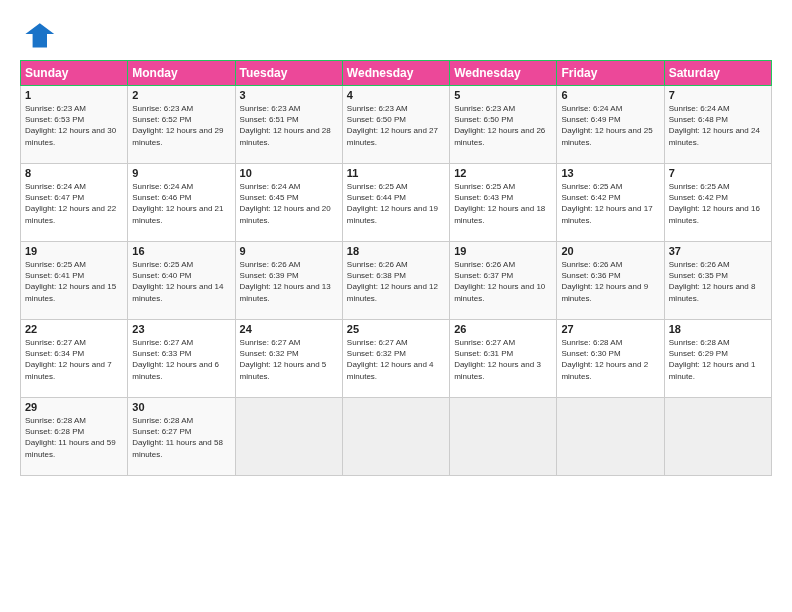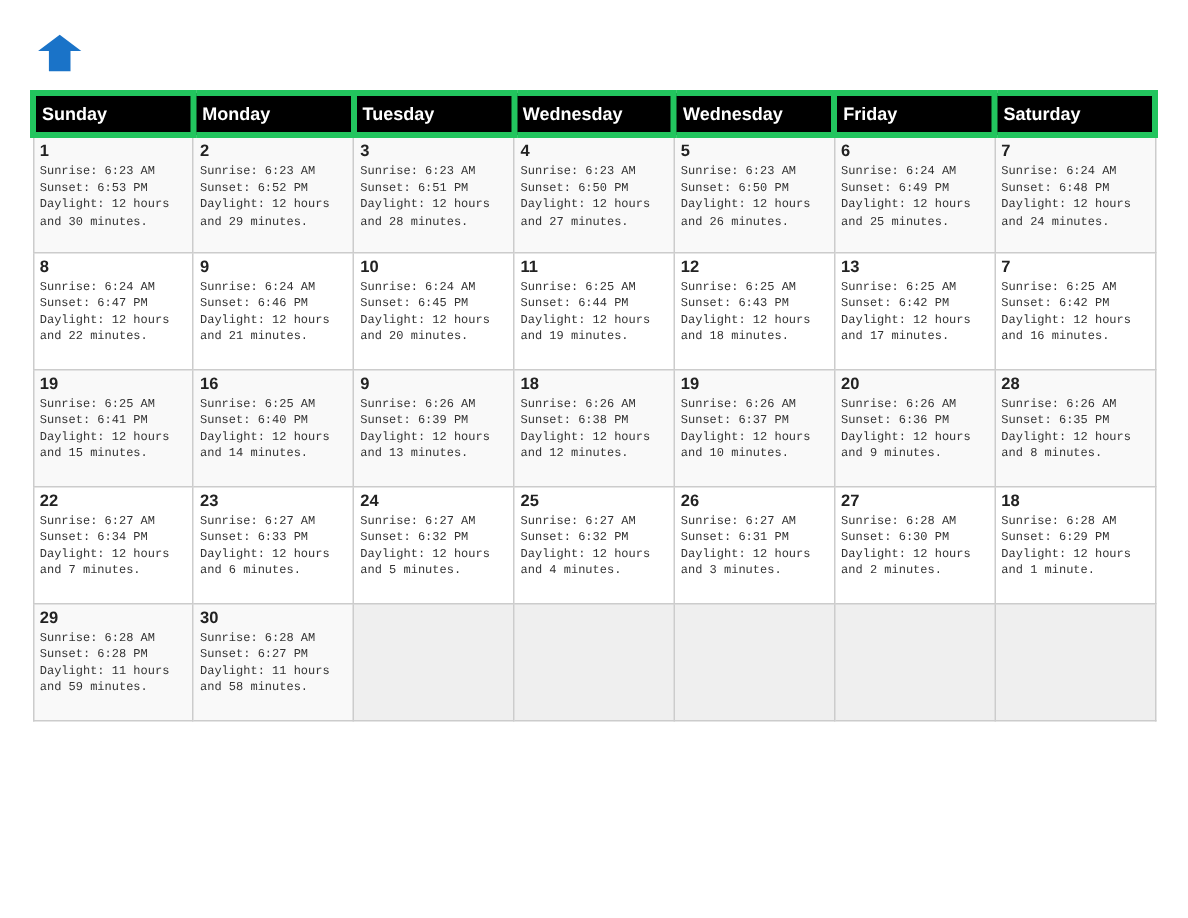--- a/index.html
+++ b/index.html
@@ -58,13 +58,13 @@
       table-layout: fixed;
     }
     thead tr th {
-      background-color: #000000;
+      background-color: #ec4899;
       color: #fff;
       font-size: 12px;
       font-weight: bold;
       padding: 5px 4px;
       text-align: left;
-      border: 4px solid #22c55e;
+      border: 1px solid #22c55e;
     }
     tbody tr td {
       vertical-align: top;

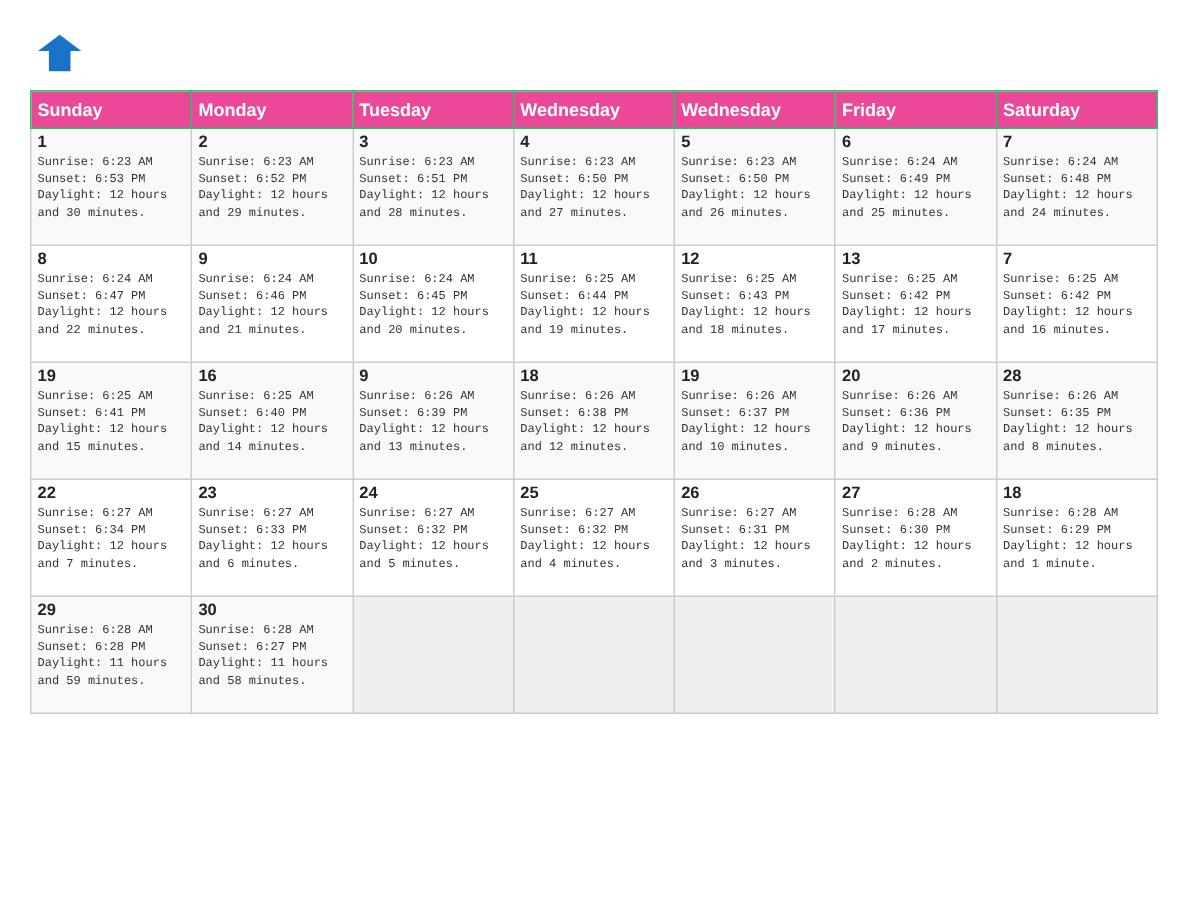--- a/index.html
+++ b/index.html
@@ -92,7 +92,6 @@
       font-size: 8px;
       line-height: 1.4;
       color: #333;
-      font-family: Liberation Mono, monospace;
     }
   </style>
 </head>

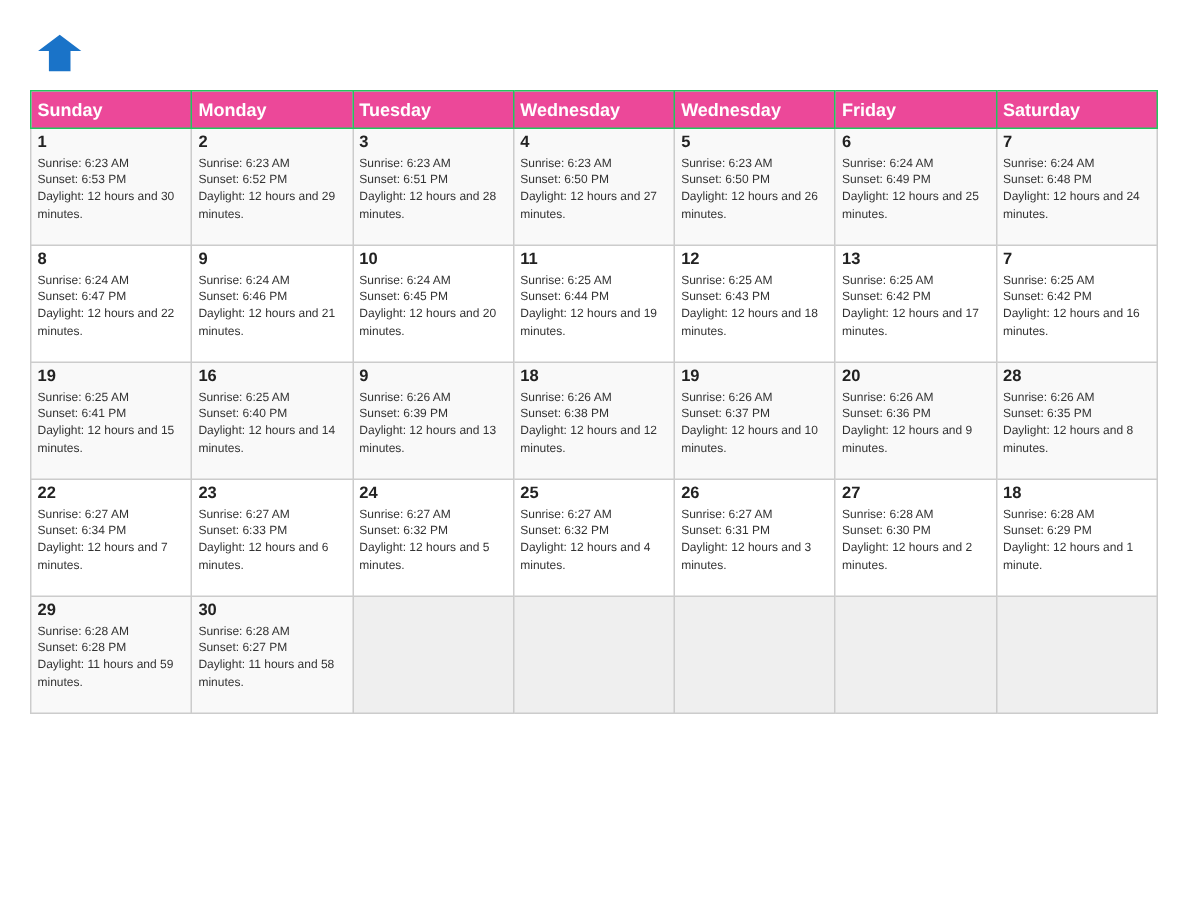--- a/index.html
+++ b/index.html
@@ -254,7 +254,7 @@
 Daylight: 12 hours and 9 minutes.</div>
           </td>
           <td>
-            <span class="day-num">28</span>
+            <span class="day-num">37</span>
             <div class="day-info" style="white-space: pre-line;">Sunrise: 6:26 AM
 Sunset: 6:35 PM
 Daylight: 12 hours and 8 minutes.</div>

